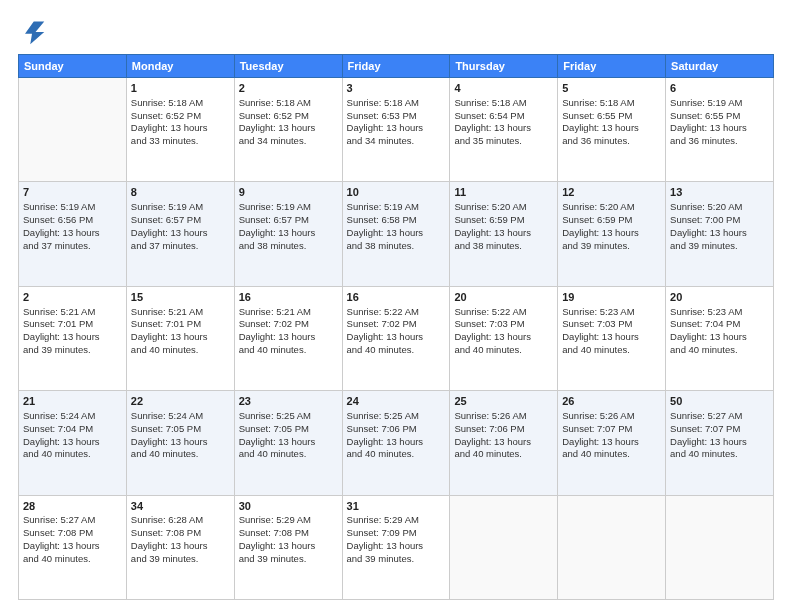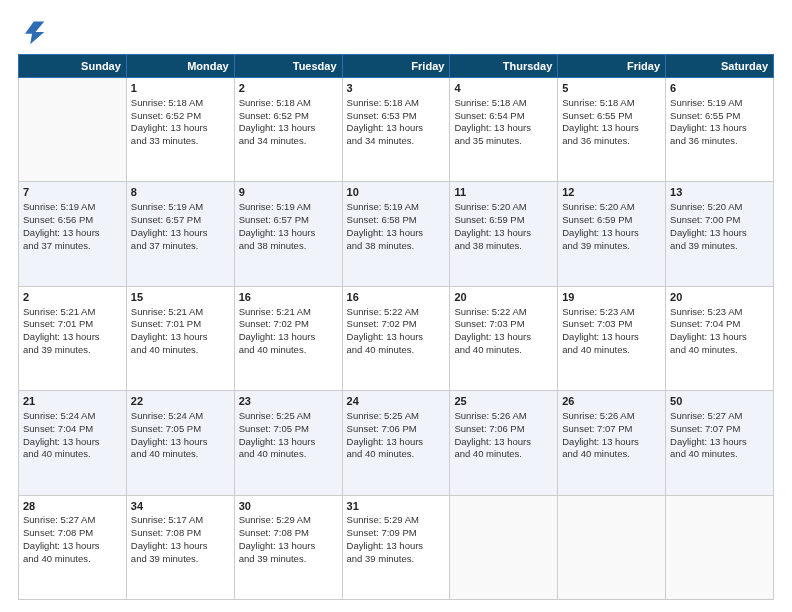--- a/index.html
+++ b/index.html
@@ -59,9 +59,9 @@
       font-size: 10px;
     }
     .calendar-table thead th {
-      background-color: #0c4a6e;
+      background-color: #3b82f6;
       color: #fff;
-      text-align: right;
+      text-align: left;
       padding: 5px 5px;
       font-size: 11px;
       font-weight: bold;

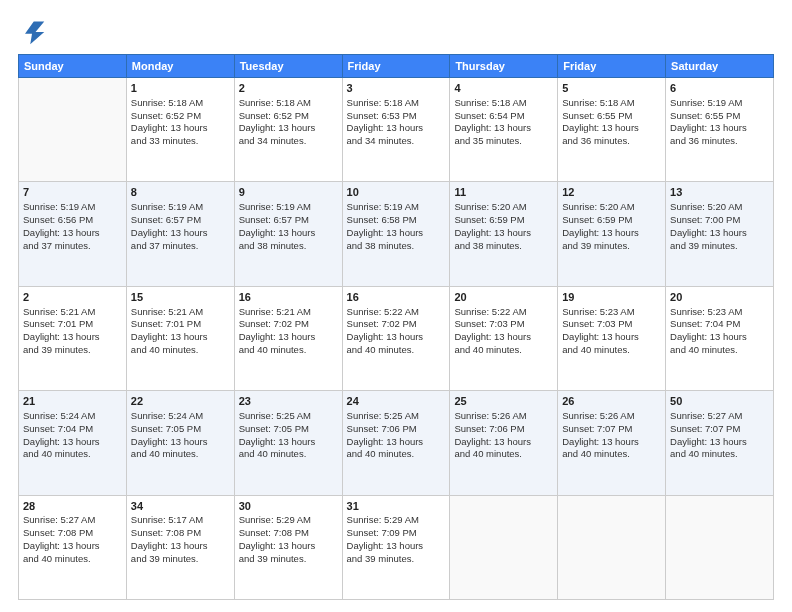--- a/index.html
+++ b/index.html
@@ -333,7 +333,7 @@
           </td>
           <td>
             <span class="day-number">34</span>
-            <div>Sunrise: 5:17 AM</div>
+            <div>Sunrise: 6:28 AM</div>
             <div>Sunset: 7:08 PM</div>
             <div>Daylight: 13 hours</div>
             <div>and 39 minutes.</div>

